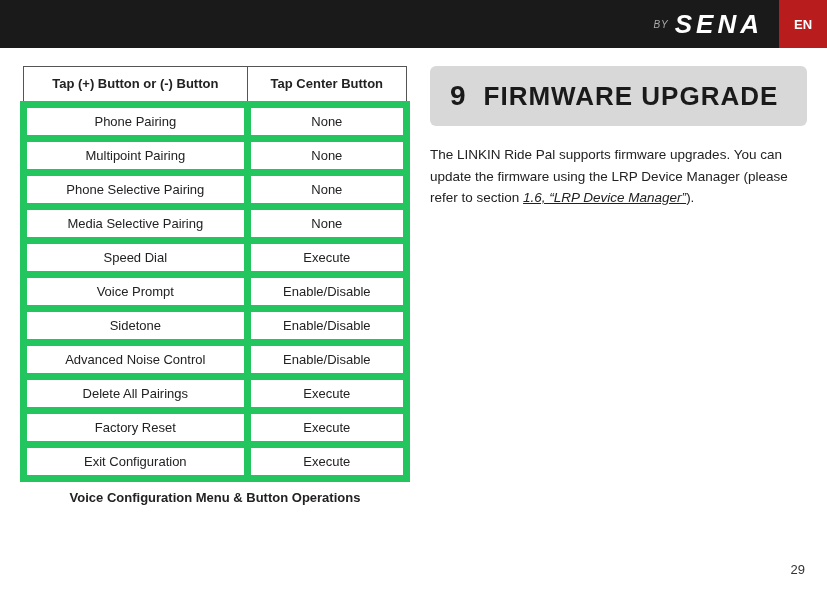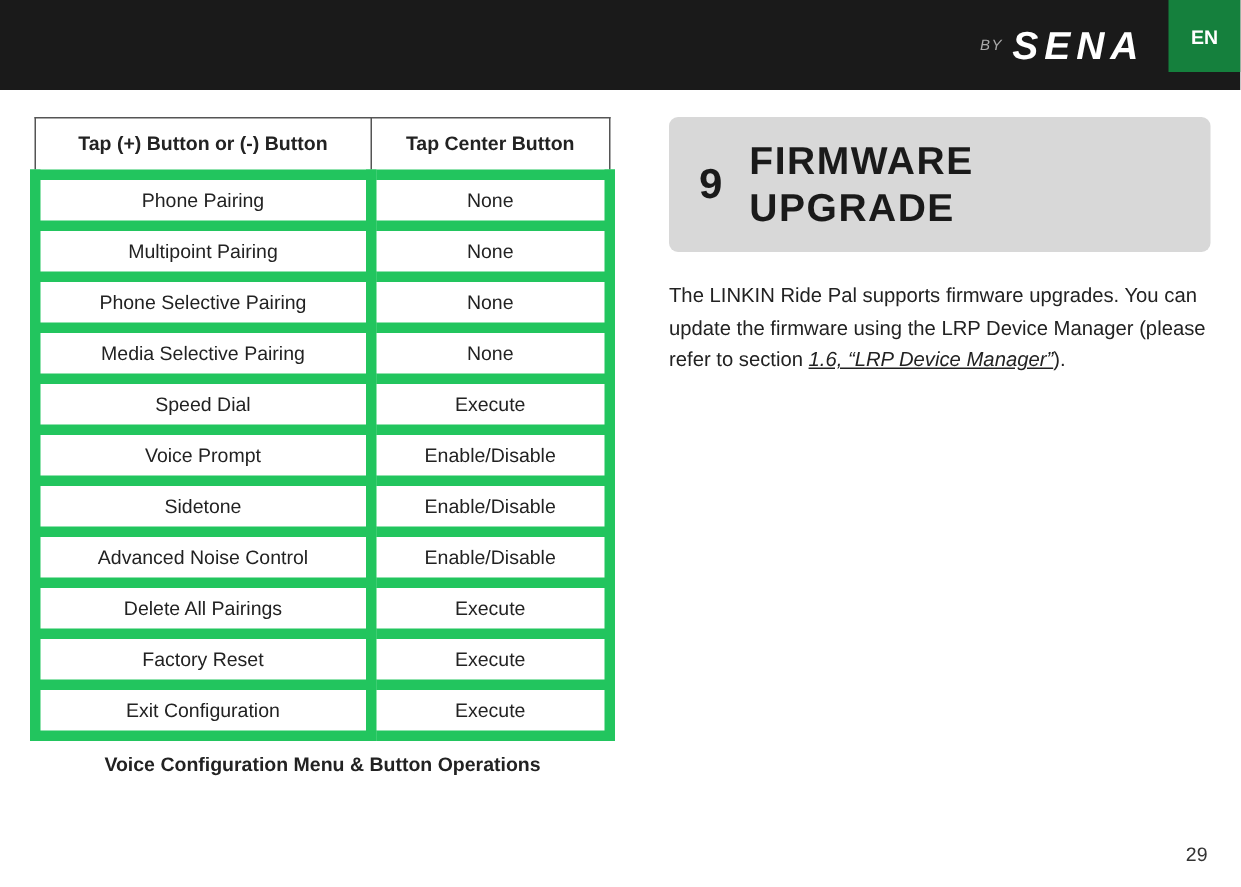--- a/index.html
+++ b/index.html
@@ -18,7 +18,7 @@
     
     .header {
       background: #1a1a1a;
-      height: 60px;
+      height: 48px;
       display: flex;
       justify-content: flex-end;
       padding-right: 0;

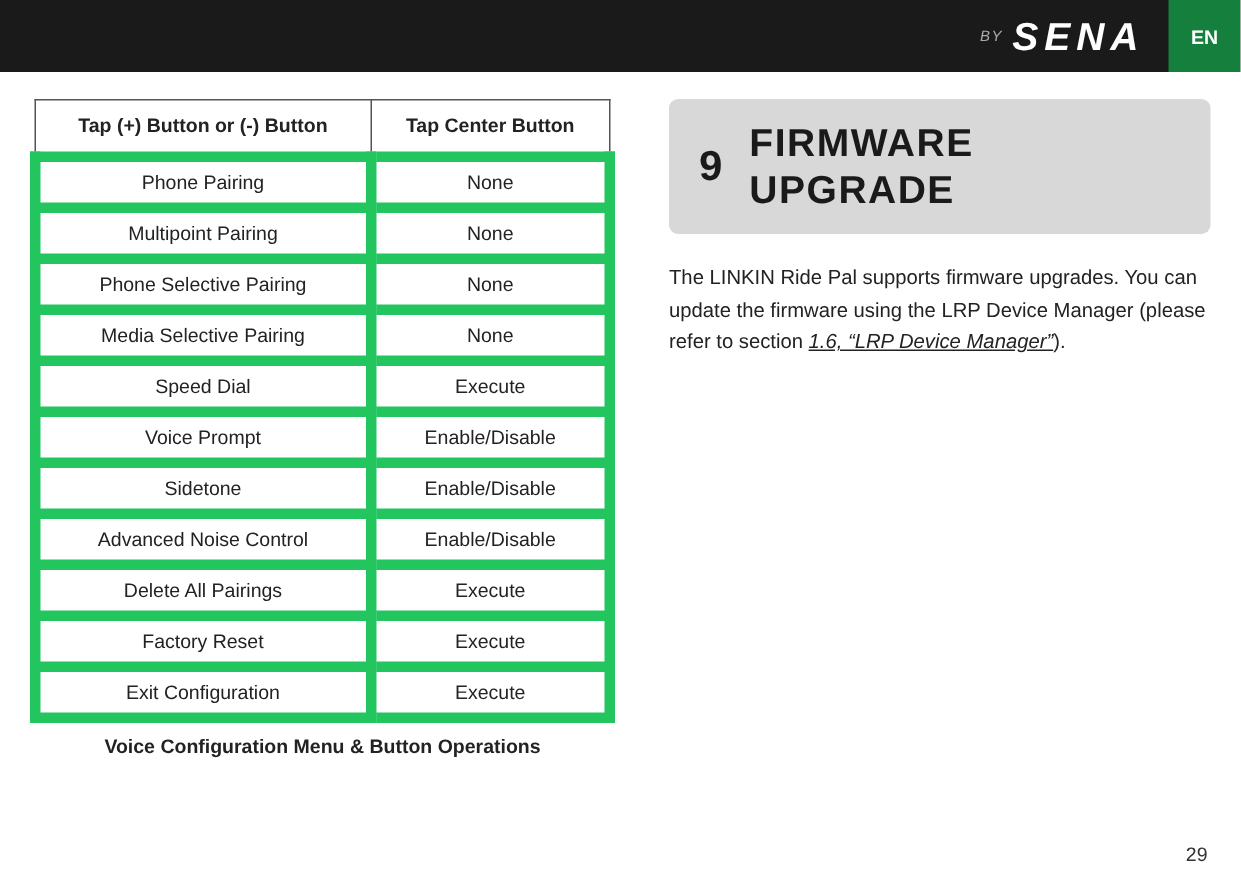--- a/index.html
+++ b/index.html
@@ -47,7 +47,7 @@
     }
 
     .en-badge {
-      background: #15803d;
+      background: #b91c1c;
       color: #ffffff;
       font-size: 13px;
       font-weight: bold;

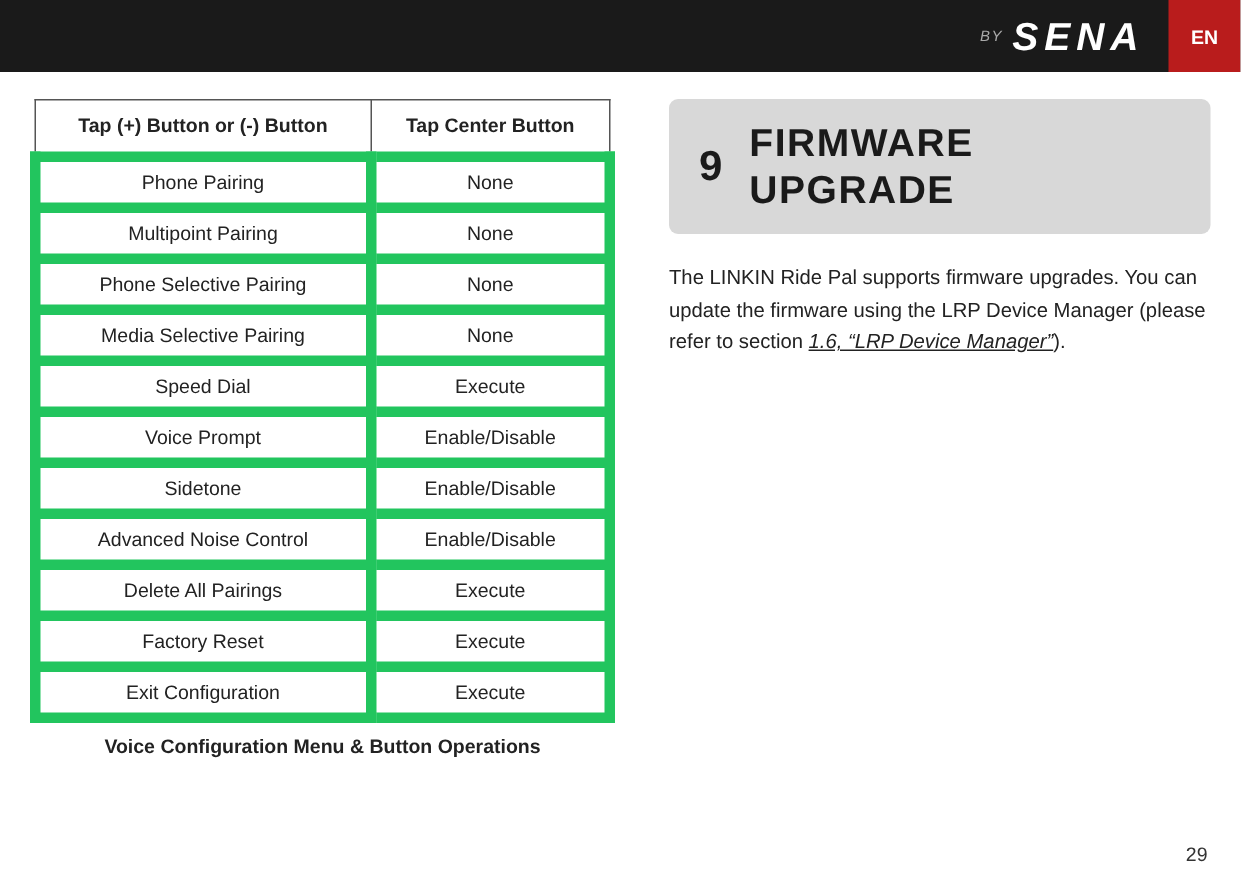--- a/index.html
+++ b/index.html
@@ -63,7 +63,7 @@
     .main-content {
       display: flex;
       padding: 18px 20px 10px 20px;
-      gap: 36px;
+      gap: 20px;
     }
 
     

